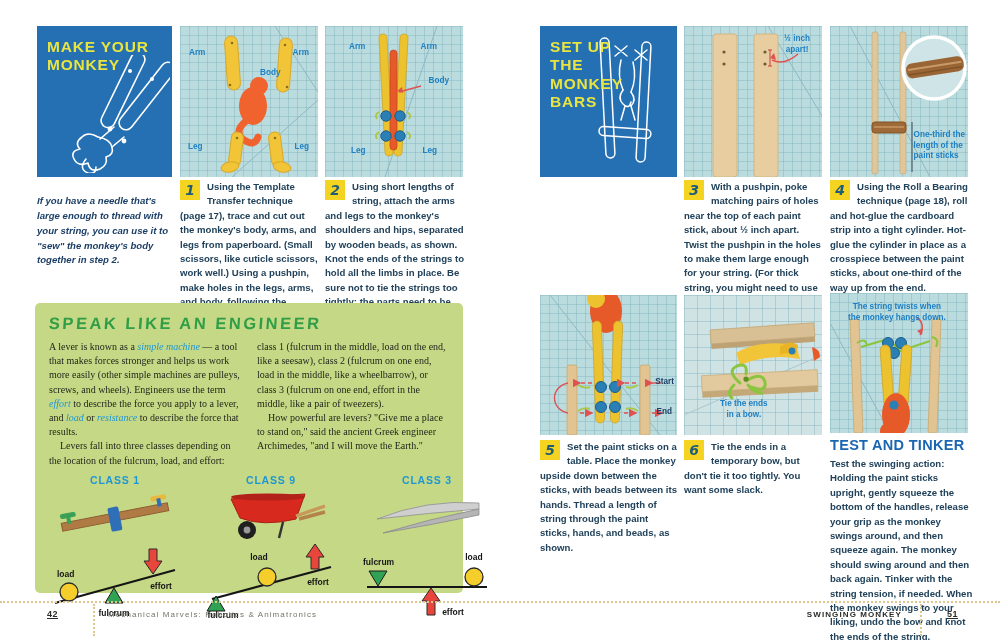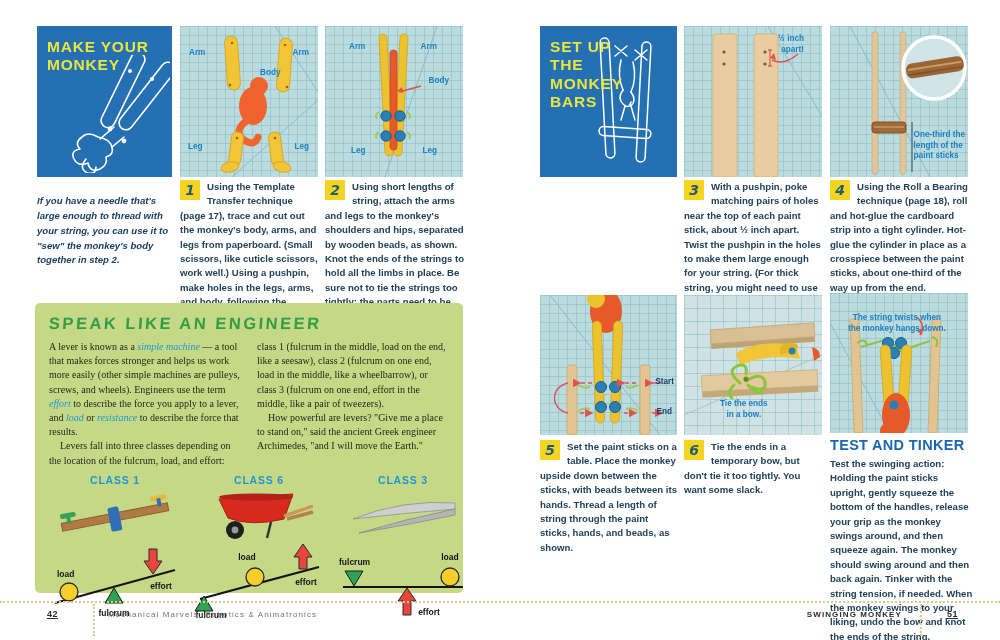--- a/index.html
+++ b/index.html
@@ -260,7 +260,7 @@
       <path d="M114 28 Q100 40 88 34" fill="none" stroke="#e05252" stroke-width="1.5"></path>
       <path d="M92 34 l-6 -2 4 -5 z" fill="#e05252"></path>
     </svg>
-    <span class="pnote" style="right:18px; top:8px; text-align:right;">½ inch
+    <span class="pnote" style="right:12px; top:8px; text-align:center;">½ inch
 apart!</span>
   </div>
 

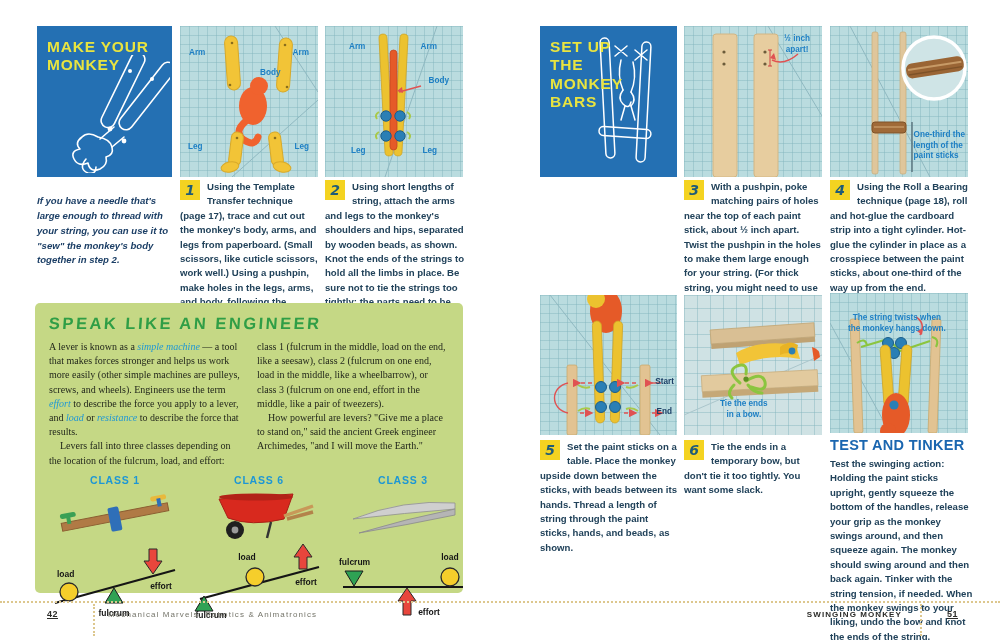--- a/index.html
+++ b/index.html
@@ -390,7 +390,7 @@
       <path d="M86 24 Q96 30 90 42" fill="none" stroke="#e05252" stroke-width="1.5"></path>
       <path d="M92 42 l-5 -4 6 -3 z" fill="#e05252"></path>
     </svg>
-    <span class="pnote" style="left:18px; top:20px; text-align:center;">The string twists when
+    <span class="pnote" style="left:18px; top:9px; text-align:center;">The string twists when
 the monkey hangs down.</span>
   </div>
 

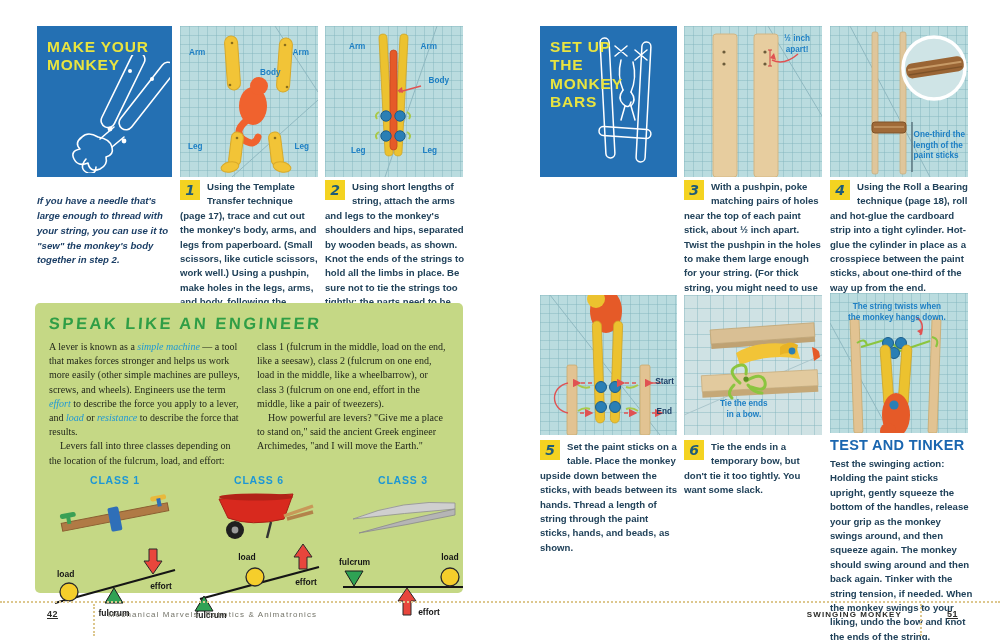--- a/index.html
+++ b/index.html
@@ -34,7 +34,7 @@
   .gtext p { margin:0; }
   .gtext p.ind { text-indent:11px; }
   .term { font-style:italic; color:#1e97d4;text-align:center; }
-  .classes { display:flex; gap:12px; margin-top:6px; }
+  .classes { display:flex; gap:24px; margin-top:6px; }
   .classcol { width:132px; text-align:center; }
   .classlabel { font-weight:bold; font-size:10.5px; letter-spacing:.8px; color:#1e97d4; margin-bottom:3px; }
   .classcol svg { display:block; margin:0 auto; }

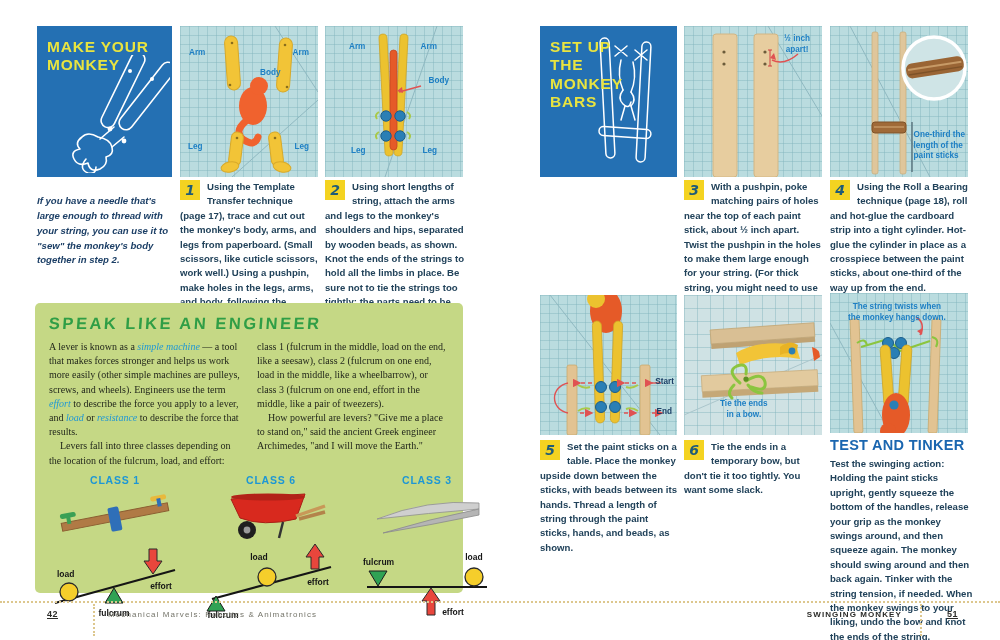--- a/index.html
+++ b/index.html
@@ -184,7 +184,7 @@
       </div>
 
       <div class="classcol">
-        <div class="classlabel">CLASS 6</div>
+        <div class="classlabel">CLASS 9</div>
         <svg width="120" height="52" viewBox="0 0 120 52">
           <path d="M20 10 L94 5 L85 30 Q52 38 29 29 Z" fill="#d8291e" stroke="#a81f16" stroke-width="1"></path>
           <ellipse cx="57" cy="8" rx="37" ry="3.6" fill="#b22218"></ellipse>

